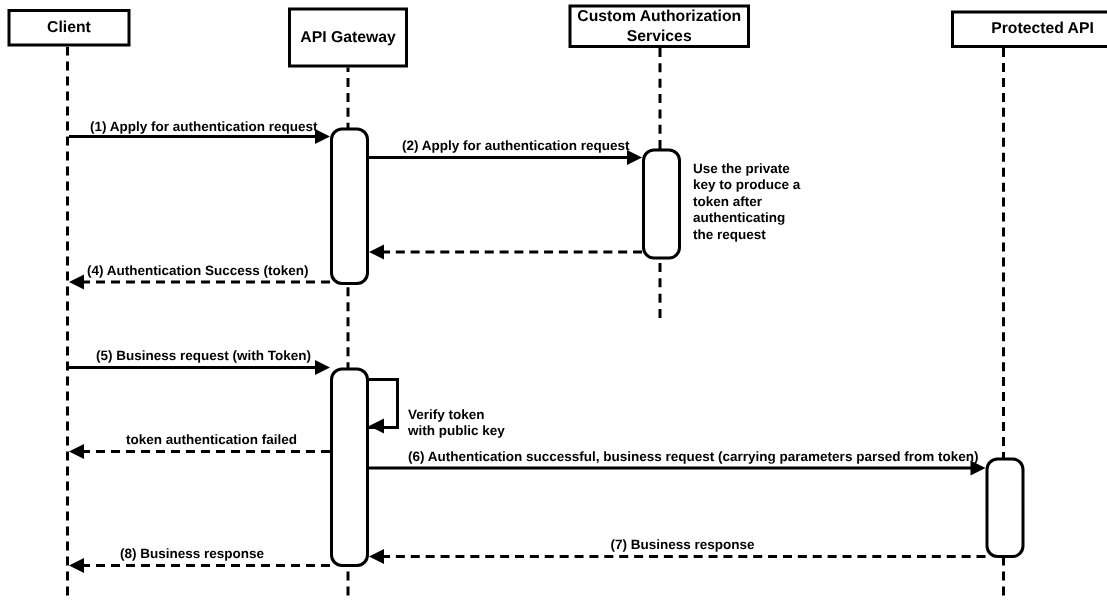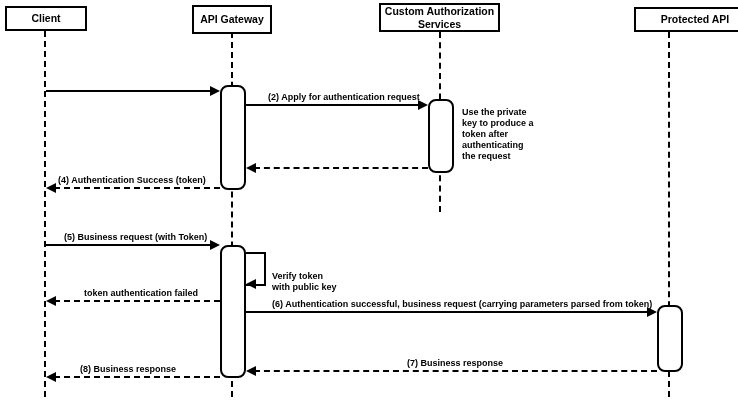--- a/index.html
+++ b/index.html
@@ -51,7 +51,7 @@
   <div class="actor-box" style="left:5px;top:6px;width:82px;height:25px;">
     <span>Client</span>
   </div>
-  <div class="actor-box" style="left:192px;top:5px;width:80px;height:29px;">
+  <div class="actor-box" style="left:192px;top:5px;width:80px;height:40px;">
     <span>API Gateway</span>
   </div>
   <div class="actor-box" style="left:379px;top:3px;width:121px;height:29px;">

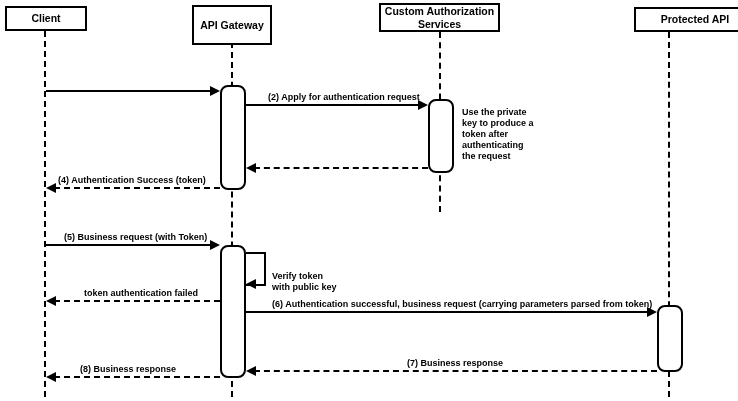--- a/index.html
+++ b/index.html
@@ -66,6 +66,7 @@
   <div class="activation" style="left:220px;top:245px;height:133px;"></div>
   <div class="activation" style="left:657px;top:305px;height:67px;"></div>
 
+  <div class="msg-label" style="left:58px;top:79px;">(1) Apply for authentication request</div>
   <div class="msg-line-solid" style="left:46px;top:90px;width:165px;"></div>
   <div class="ah-r" style="left:210px;top:86px;"></div>
 

